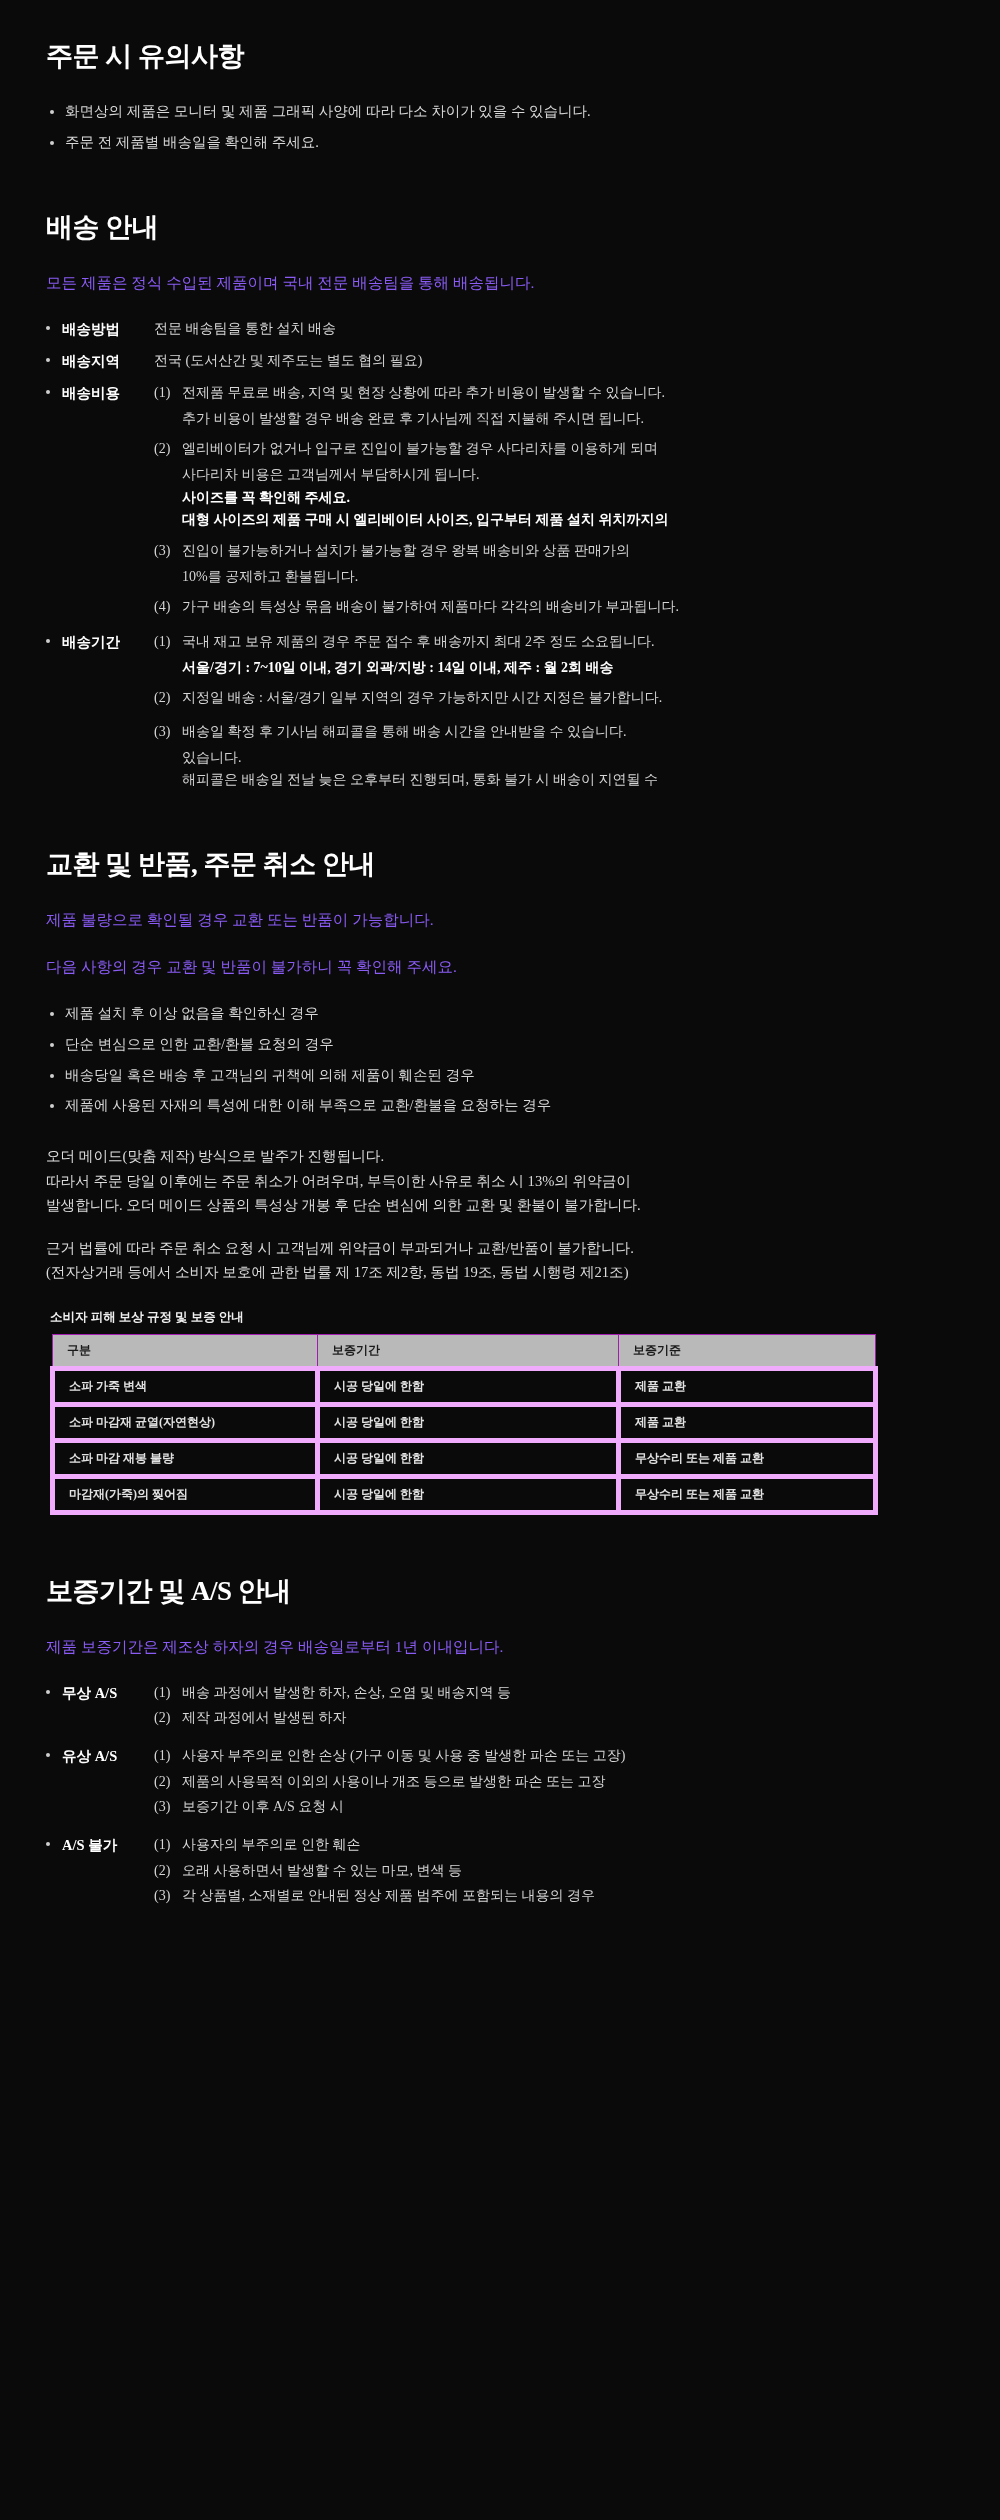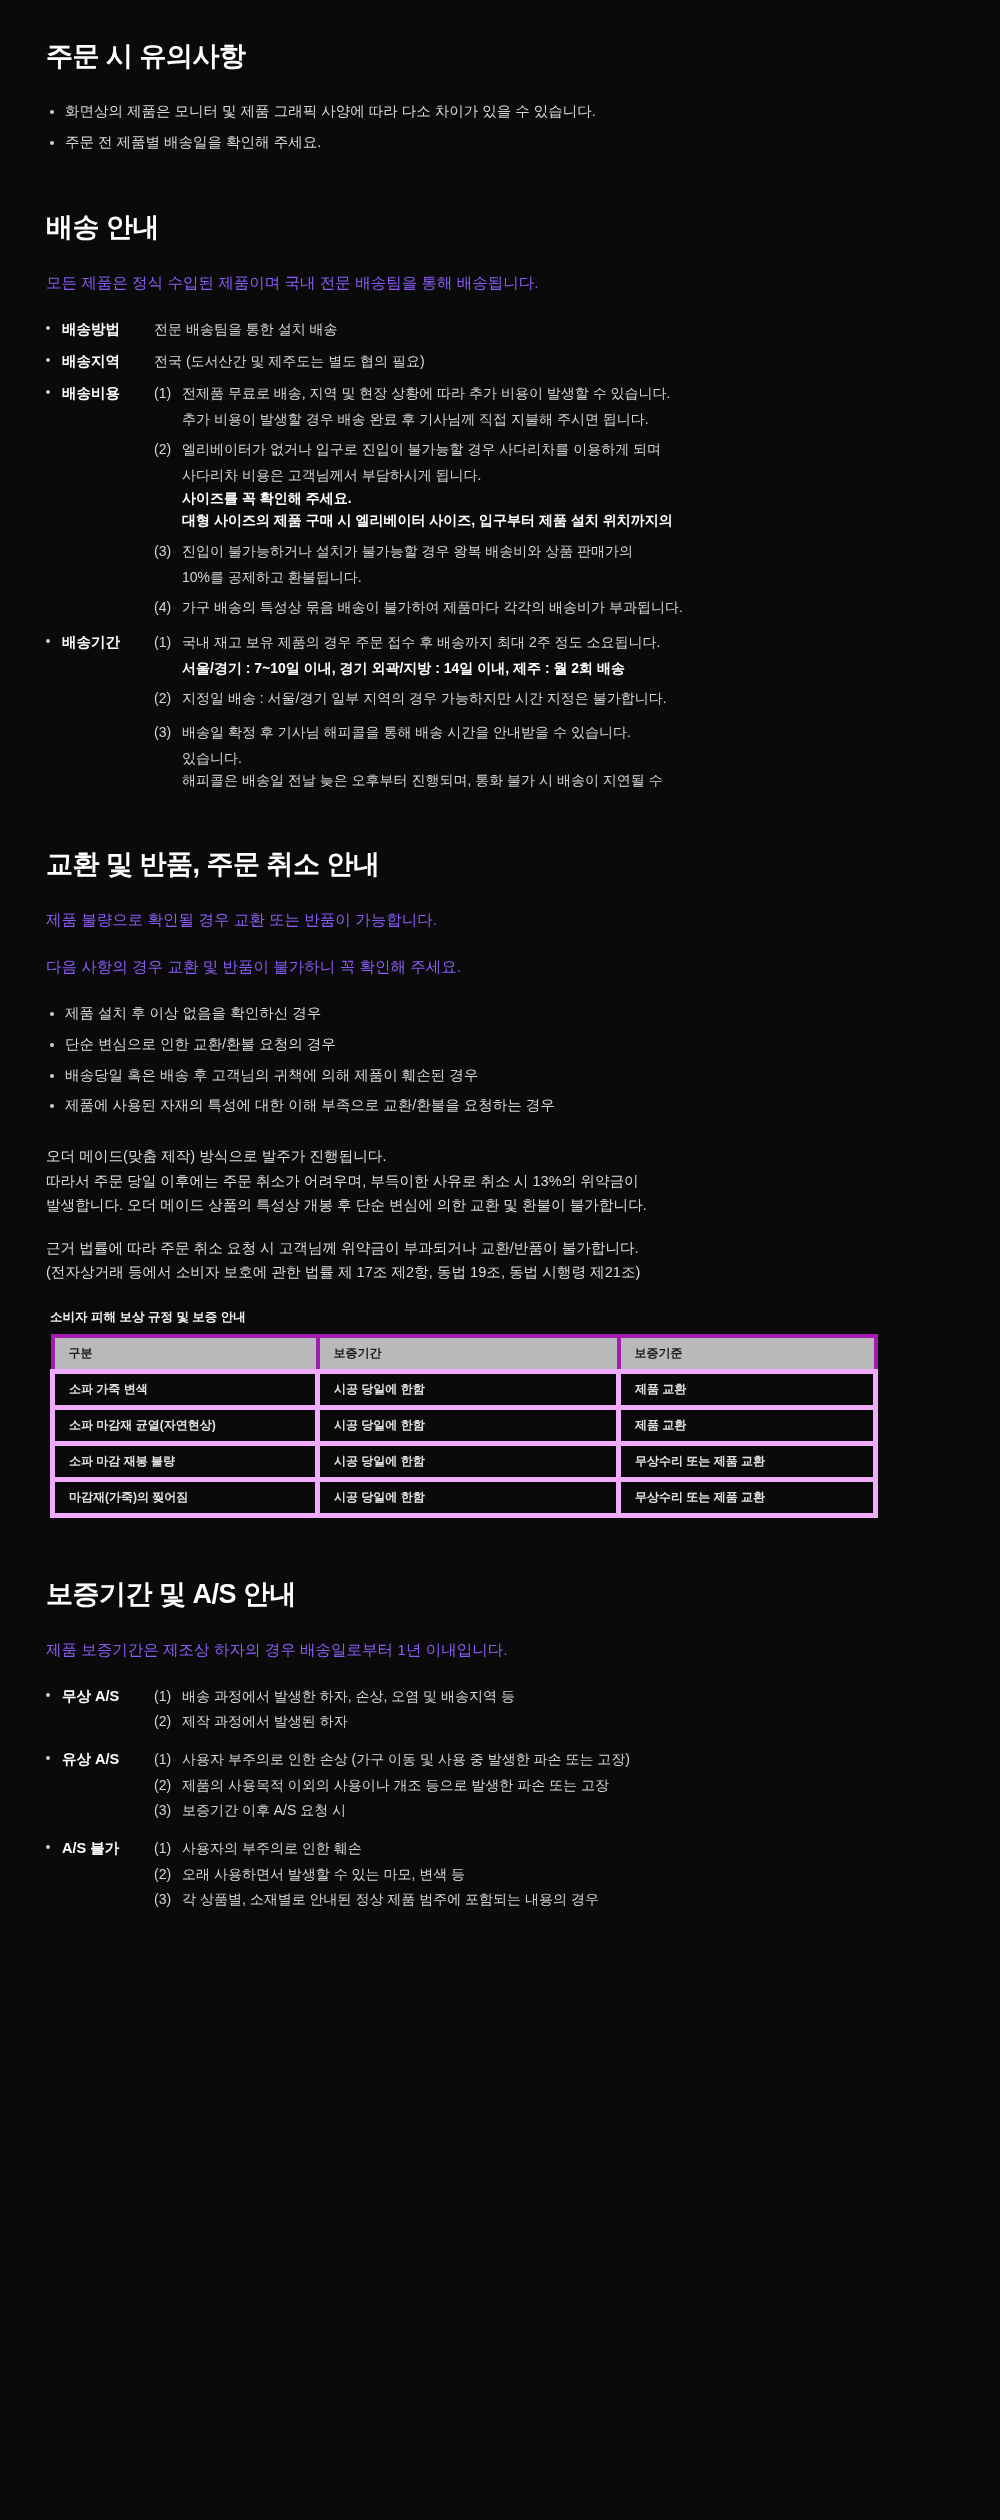--- a/index.html
+++ b/index.html
@@ -31,6 +31,7 @@
   }
   .section {
     margin-bottom: 54px;
+    font-family: Liberation Serif, serif;
   }
   .lead {
     font-size: 15.5px;

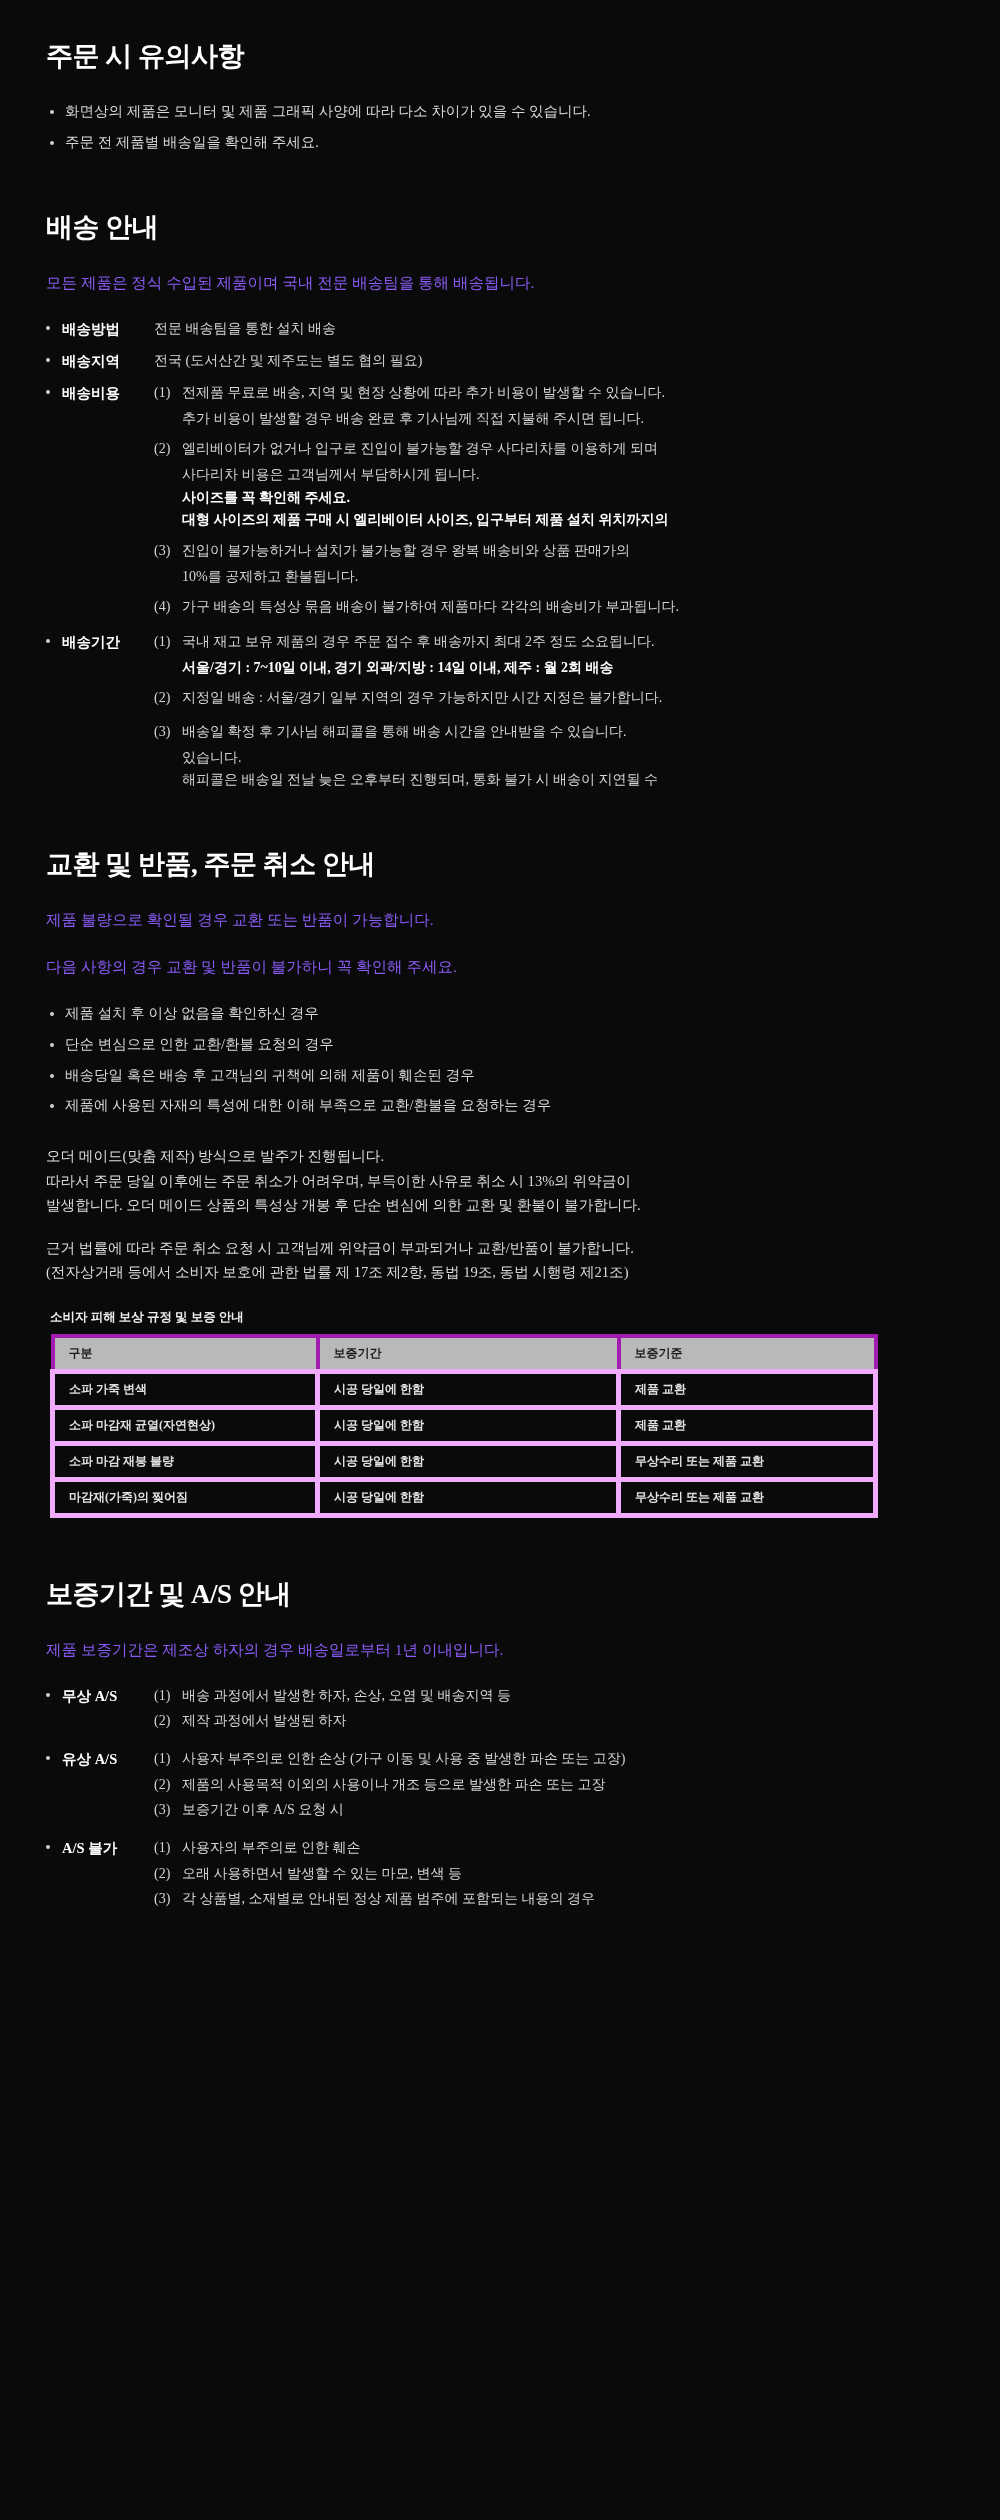--- a/index.html
+++ b/index.html
@@ -152,7 +152,7 @@
     font-weight: bold;
     text-align: left;
     padding: 7px 14px;
-    border: 4px solid #a21caf;
+    border: 1px solid #a21caf;
     font-size: 12px;
   }
   table.warranty td {

